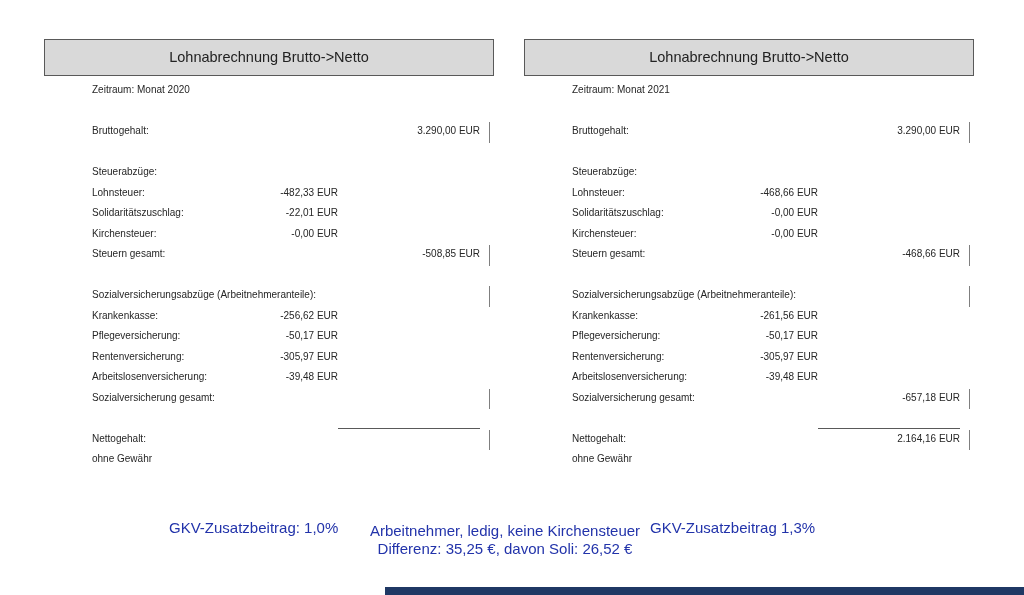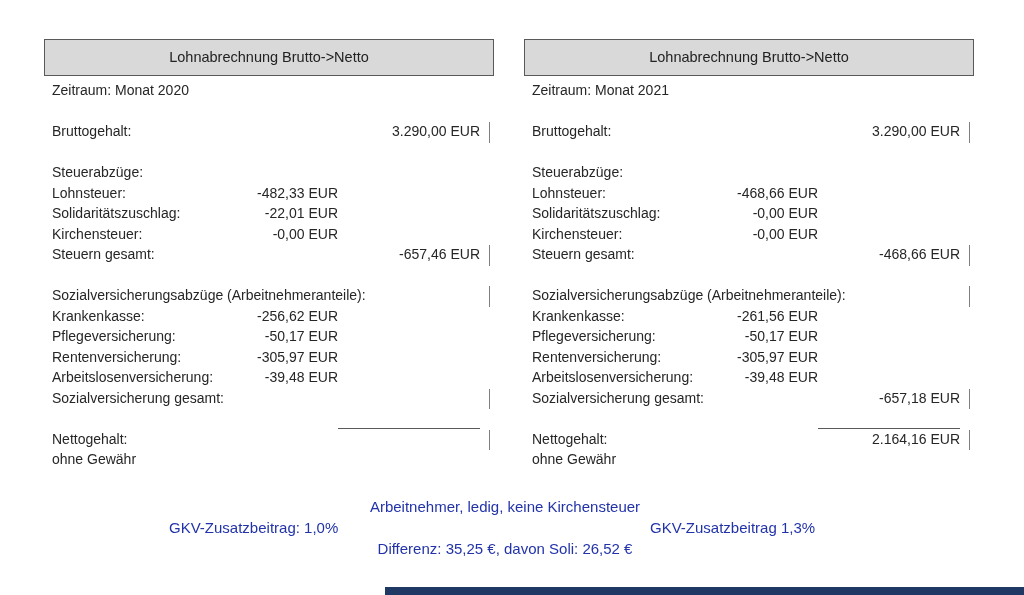--- a/index.html
+++ b/index.html
@@ -30,8 +30,9 @@
     grid-template-columns: minmax(0,1fr) 110px 142px;
     height: 20.5px; line-height: 20.5px;
     padding: 0 14px 0 8px;
-    font-size: 14px;
+    font-size: 10px;
     white-space: nowrap;
+    margin-left: 40px;
   }
   .row .lbl { overflow: visible; }
   .row .v1, .row .v2 { text-align: right; }

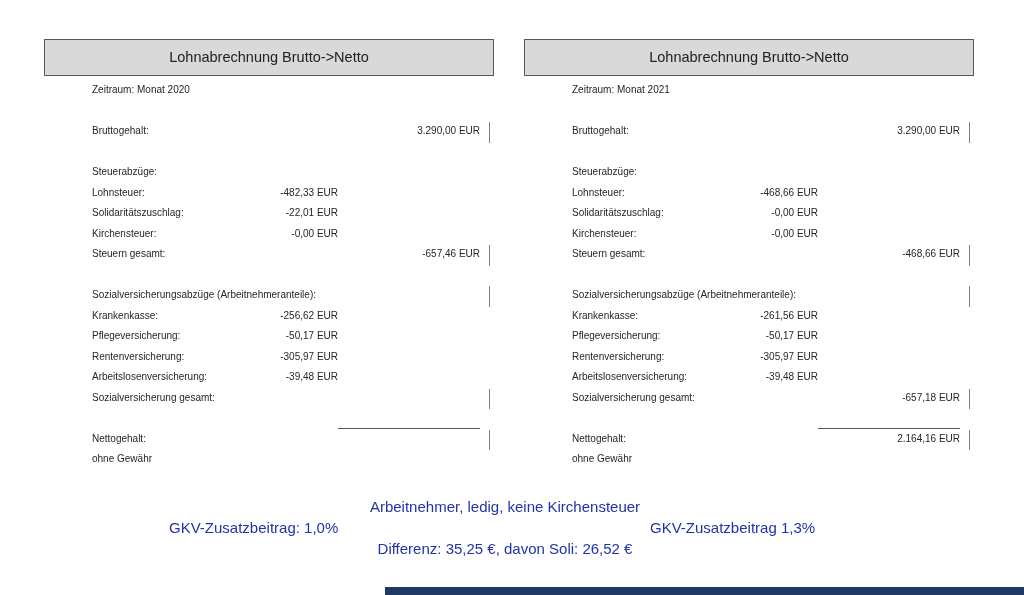--- a/index.html
+++ b/index.html
@@ -112,7 +112,7 @@
   <div class="row tick">
     <span class="lbl">Steuern gesamt:</span>
     <span class="v1"></span>
-    <span class="v2">-657,46 EUR</span>
+    <span class="v2">-508,85 EUR</span>
   </div>
 
   <div class="row spacer">

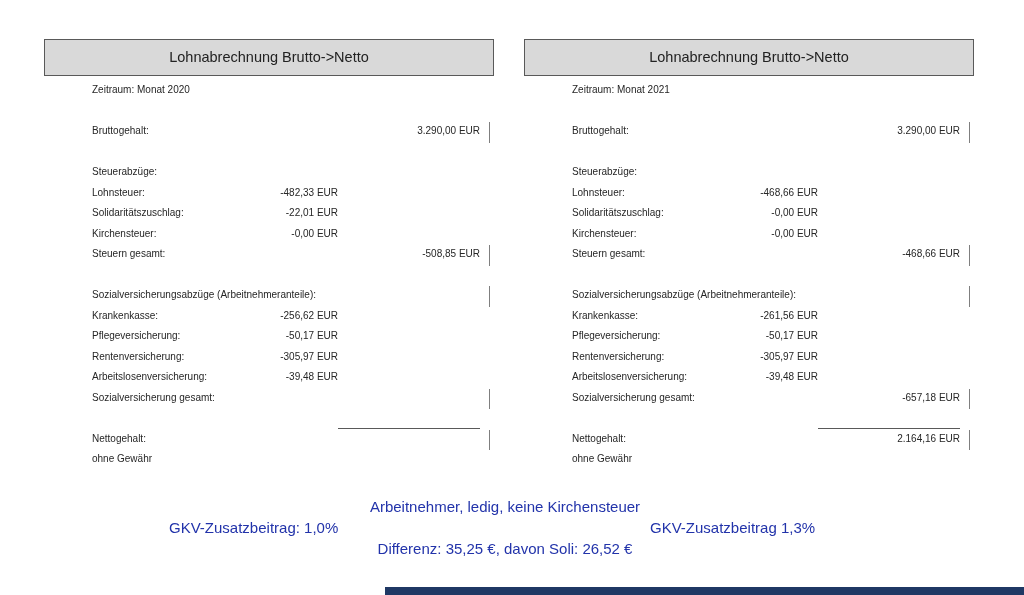--- a/index.html
+++ b/index.html
@@ -45,7 +45,7 @@
   .row.sumline .v2 { border-bottom: 1px solid #595959; }
   .blue { color: var(--accent, #2233aa); font-size: 15px; }
   .footer-line { position: absolute; left: 0; width: 1010px; text-align: center; }
-  #footer-line1 { top: 498px; }
+  #footer-line1 { top: 522px; }
   #footer-line3 { top: 540px; }
   #gkv-left  { position: absolute; top: 519px; left: 169px; }
   #gkv-right { position: absolute; top: 519px; left: 650px; }

